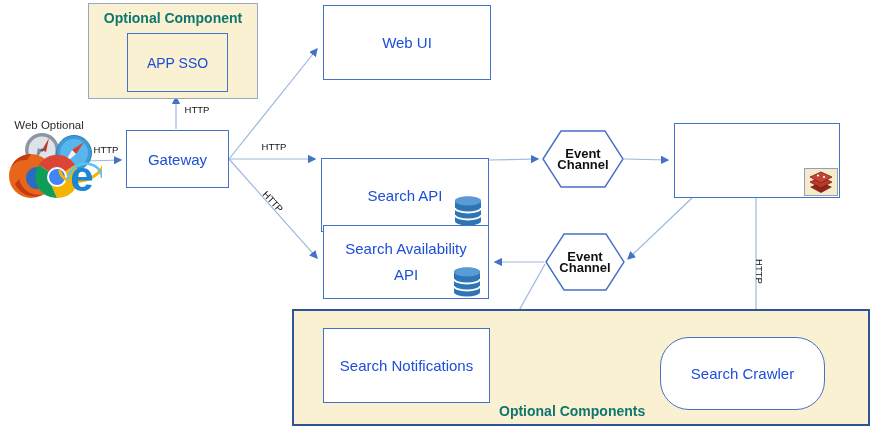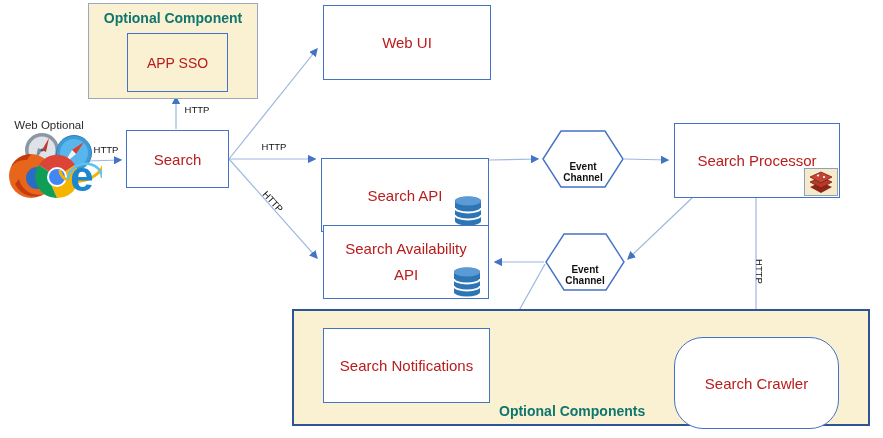--- a/index.html
+++ b/index.html
@@ -13,7 +13,7 @@
   .node {
     position:absolute; background:#fff; border:1.5px solid #4472C4;
     display:flex; align-items:center; justify-content:center;
-    font-size:15px; color:#b91c1c; text-align:center;
+    font-size:15px; color:#1d4ed8; text-align:center;
   }
   .container-box {
     position:absolute; background:#FAF0D2;

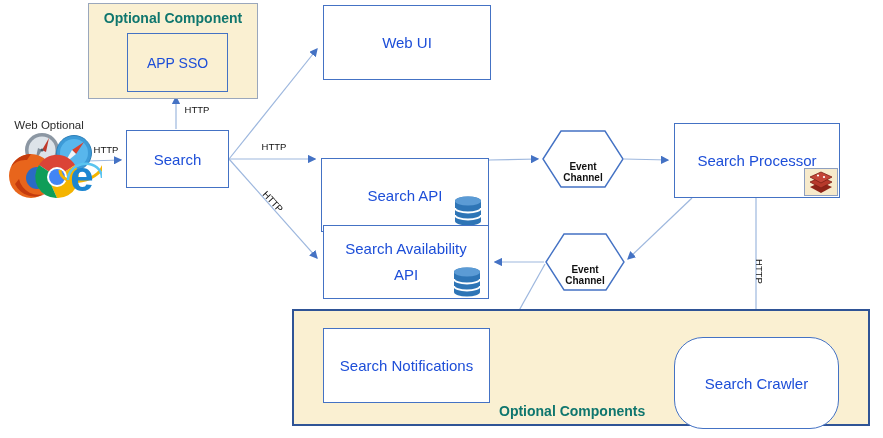--- a/index.html
+++ b/index.html
@@ -113,7 +113,7 @@
   </div>
 
   <div class="node gateway">
-    <span>Search</span>
+    <span>Gateway</span>
   </div>
 
   <div class="node web-ui">

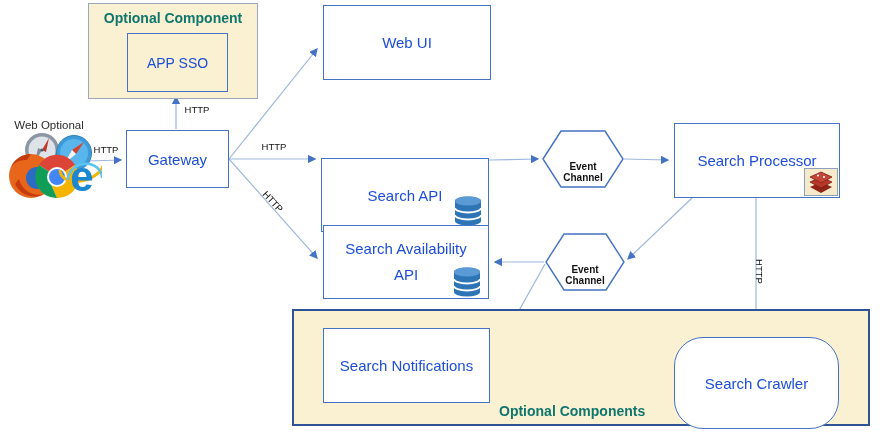--- a/index.html
+++ b/index.html
@@ -39,7 +39,7 @@
 
   .hex-text {
     position:absolute; width:70px; text-align:center;
-    font-size:10px; font-weight:600; line-height:11px; color:#111;margin-top:13px;
+    font-size:13px; font-weight:600; line-height:11px; color:#111;
   }
   .hex1 { left:548px; top:148px; }
   .hex2 { left:550px; top:251px; }

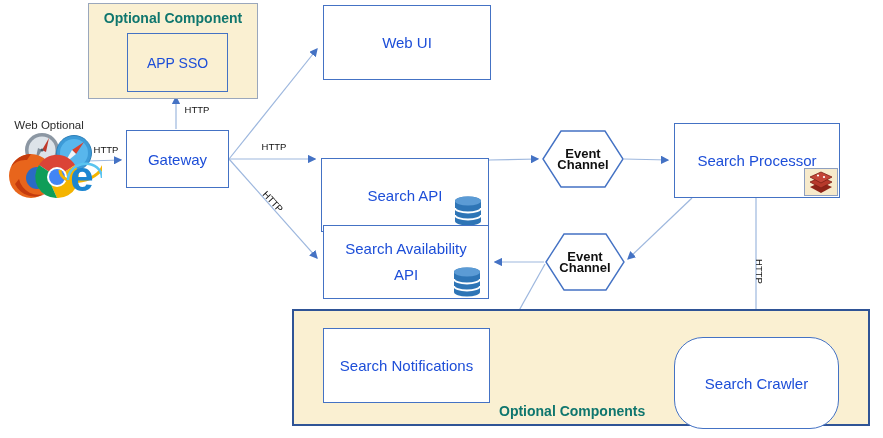--- a/index.html
+++ b/index.html
@@ -131,7 +131,6 @@
   </div>
 
   <div class="node search-processor">
-    <span>Search Processor</span>
     <div class="redis-chip">
       <svg width="26" height="24" viewBox="0 0 26 24">
         <polygon points="13,12 24,17 13,23 2,17" fill="#8F2418"></polygon>

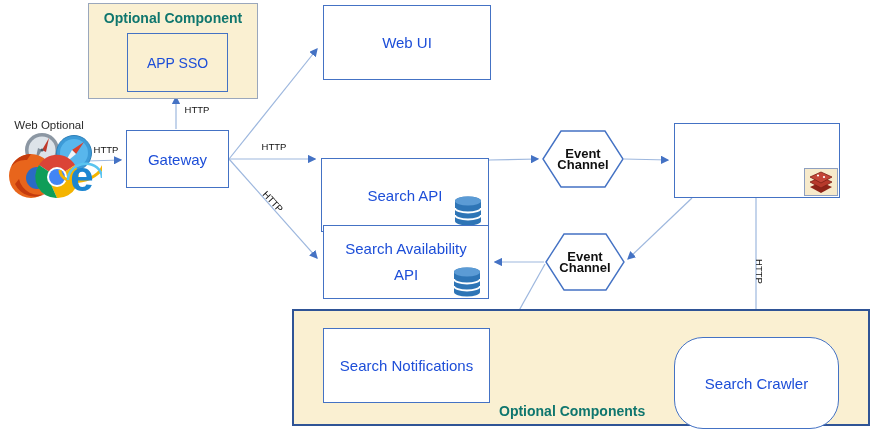--- a/index.html
+++ b/index.html
@@ -35,7 +35,7 @@
   .oc-label { position:absolute; left:205px; bottom:5px; width:170px;
     text-align:left; }
   .search-notifications { left:323px; top:328px; width:167px; height:75px;text-align:center; }
-  .search-crawler { left:674px; top:337px; width:165px; height:92px;border-radius:29px; }
+  .search-crawler { left:660px; top:337px; width:165px; height:73px;border-radius:29px; }
 
   .hex-text {
     position:absolute; width:70px; text-align:center;

